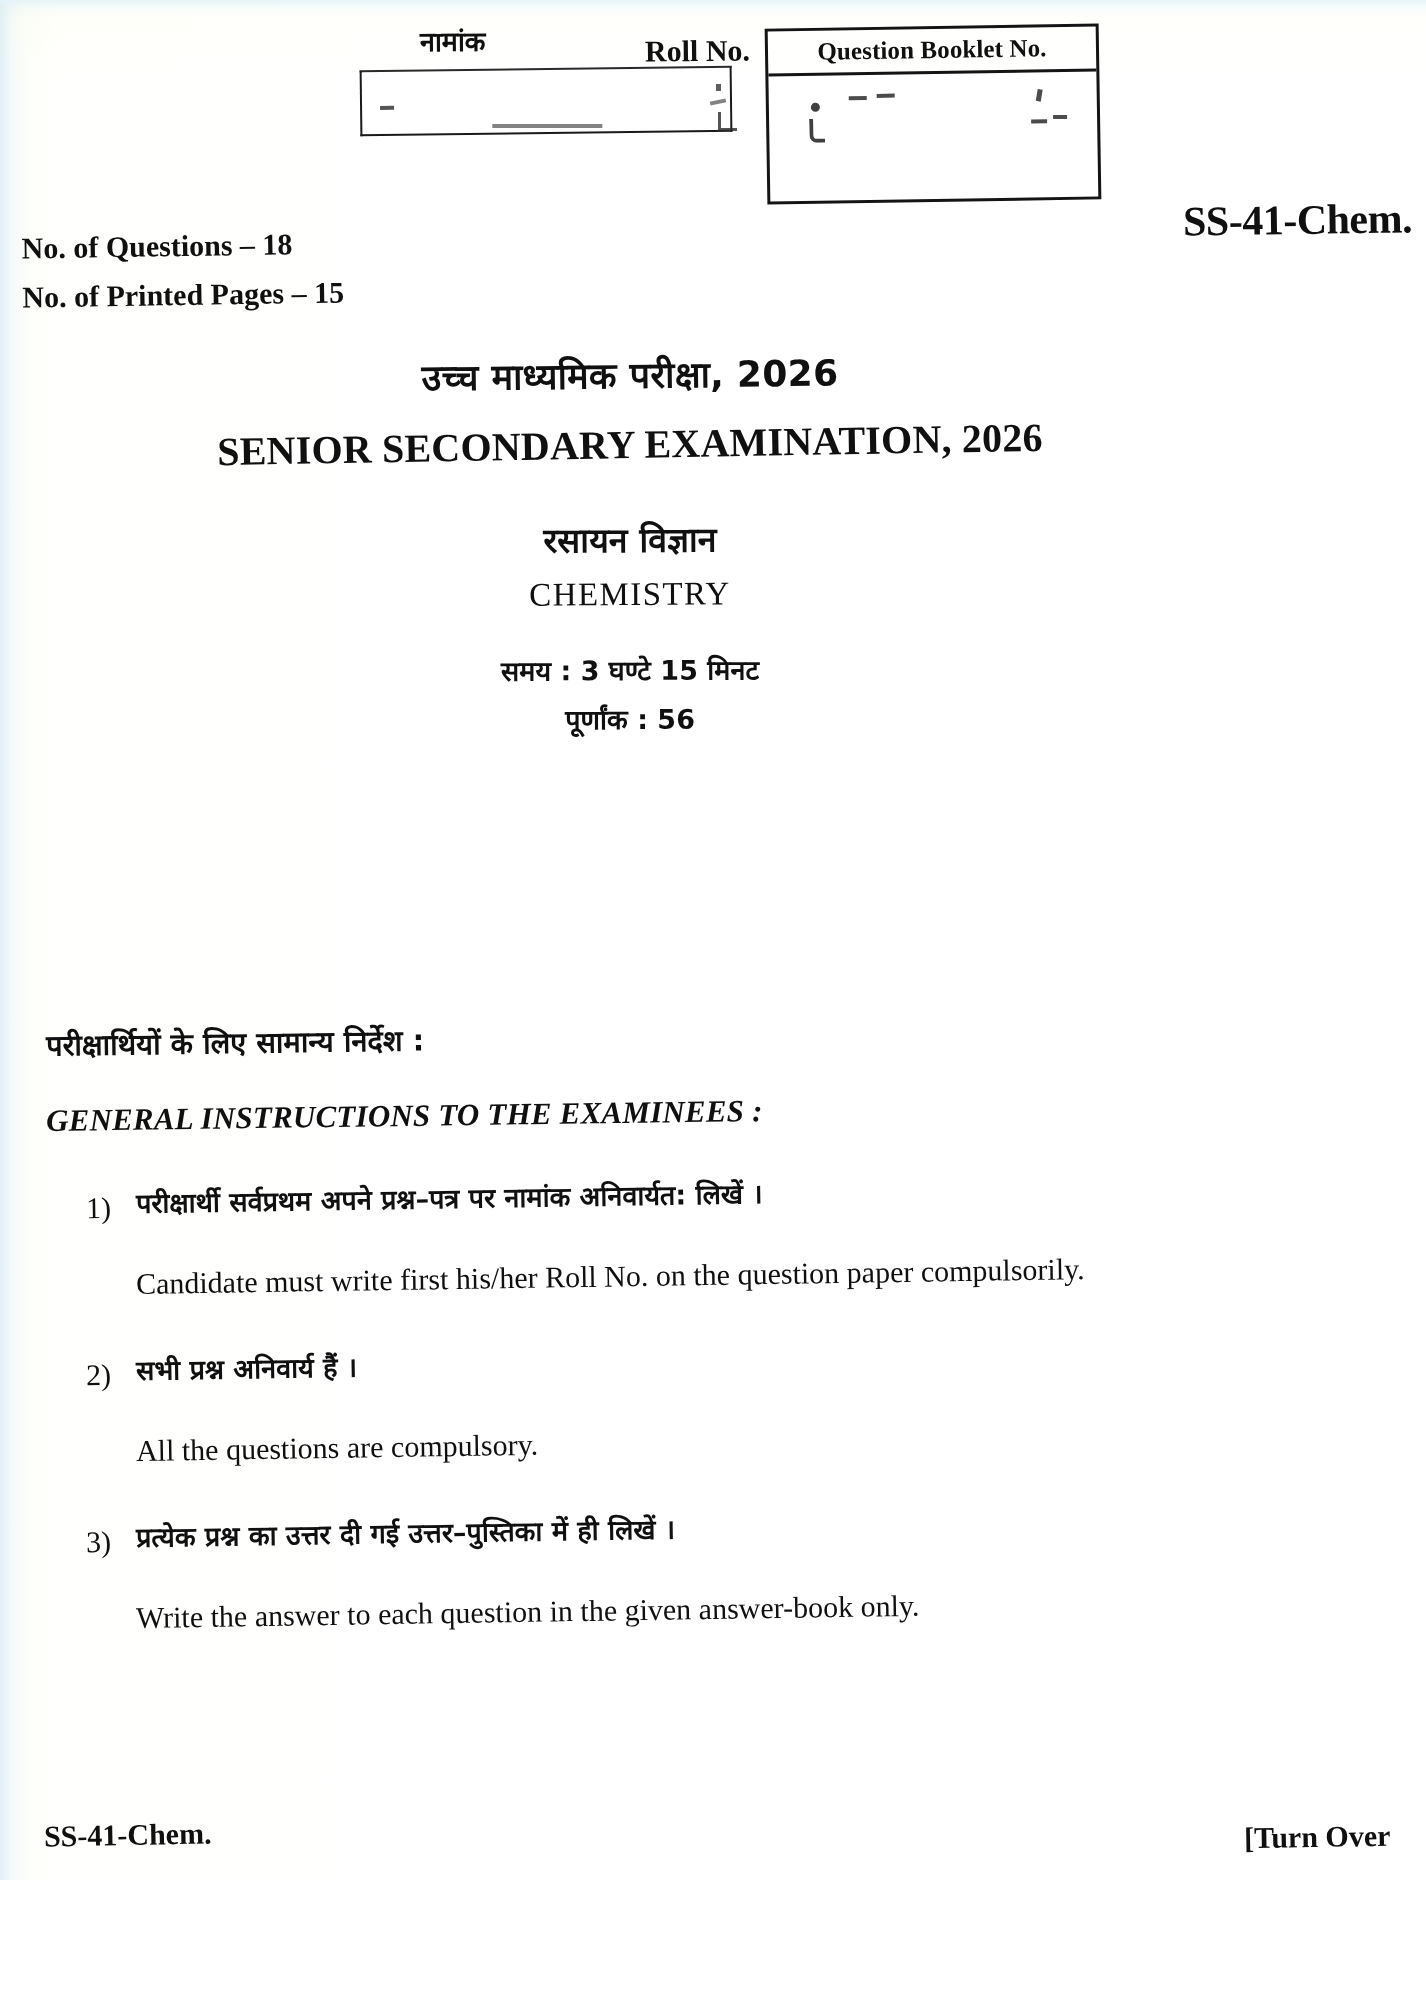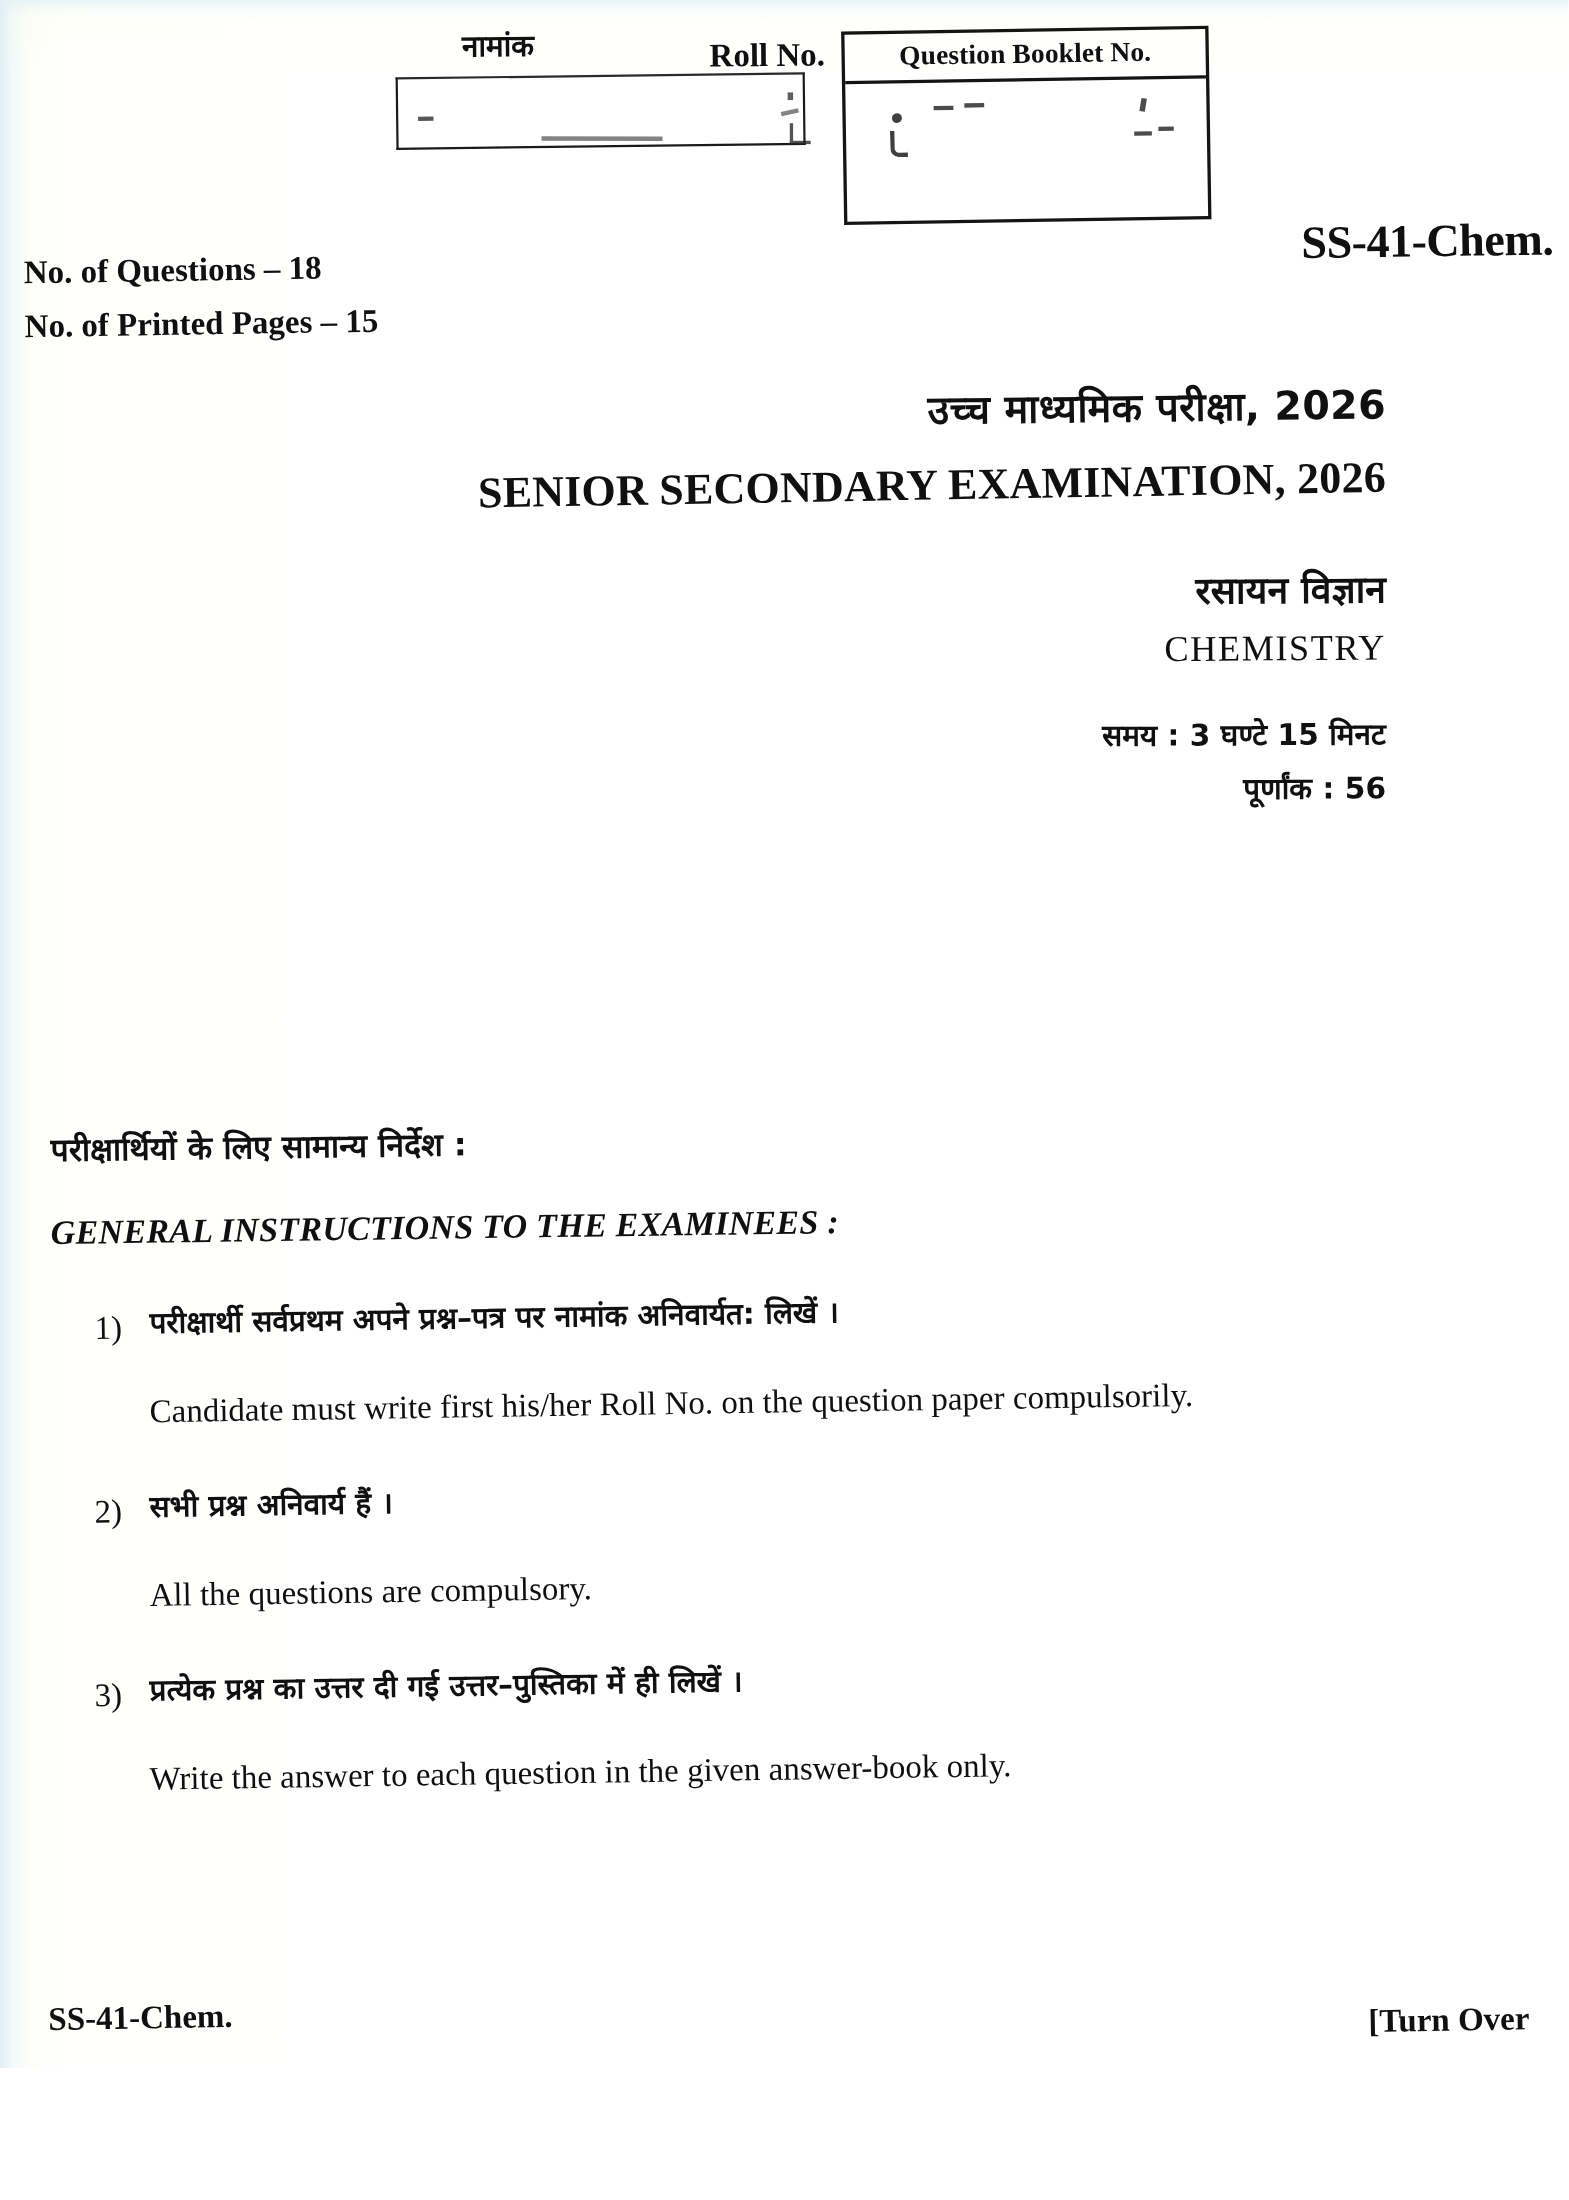--- a/index.html
+++ b/index.html
@@ -131,7 +131,7 @@
   }
 
   
-  .title-block { left: 0; top: 350px; width: 1260px; text-align: right; }
+  .title-block { left: 0; top: 350px; width: 1260px; text-align: center; }
   .title-hi {
     font-family: "DejaVu Sans", sans-serif;
     font-size: 36px;

